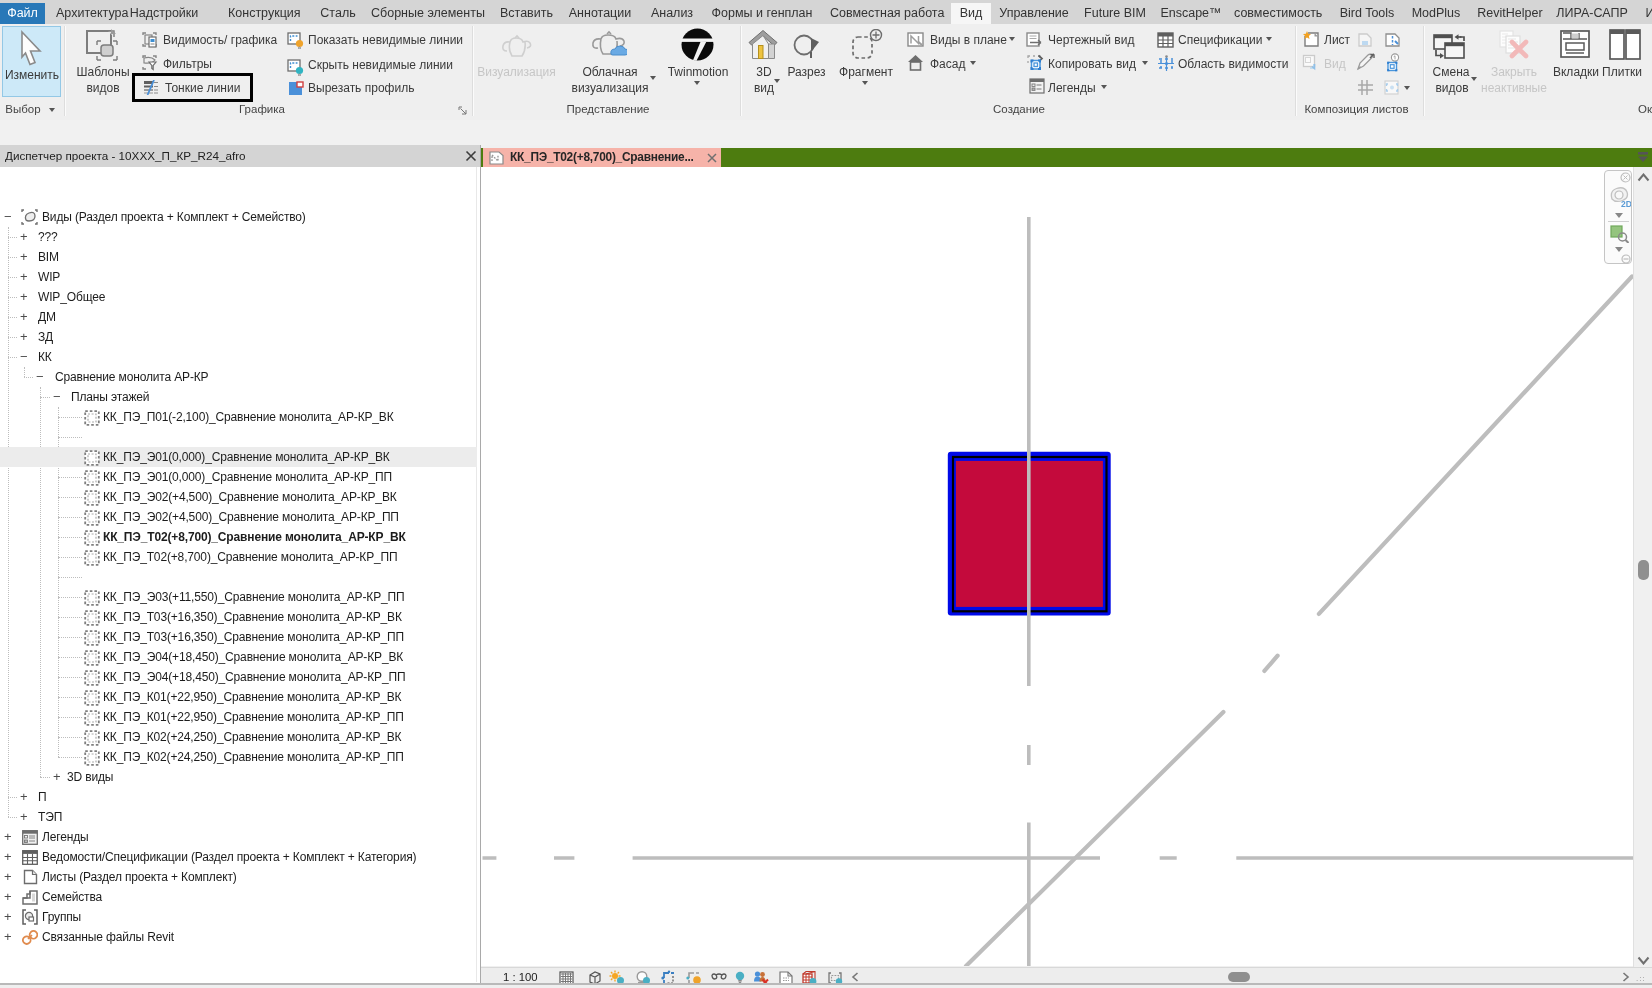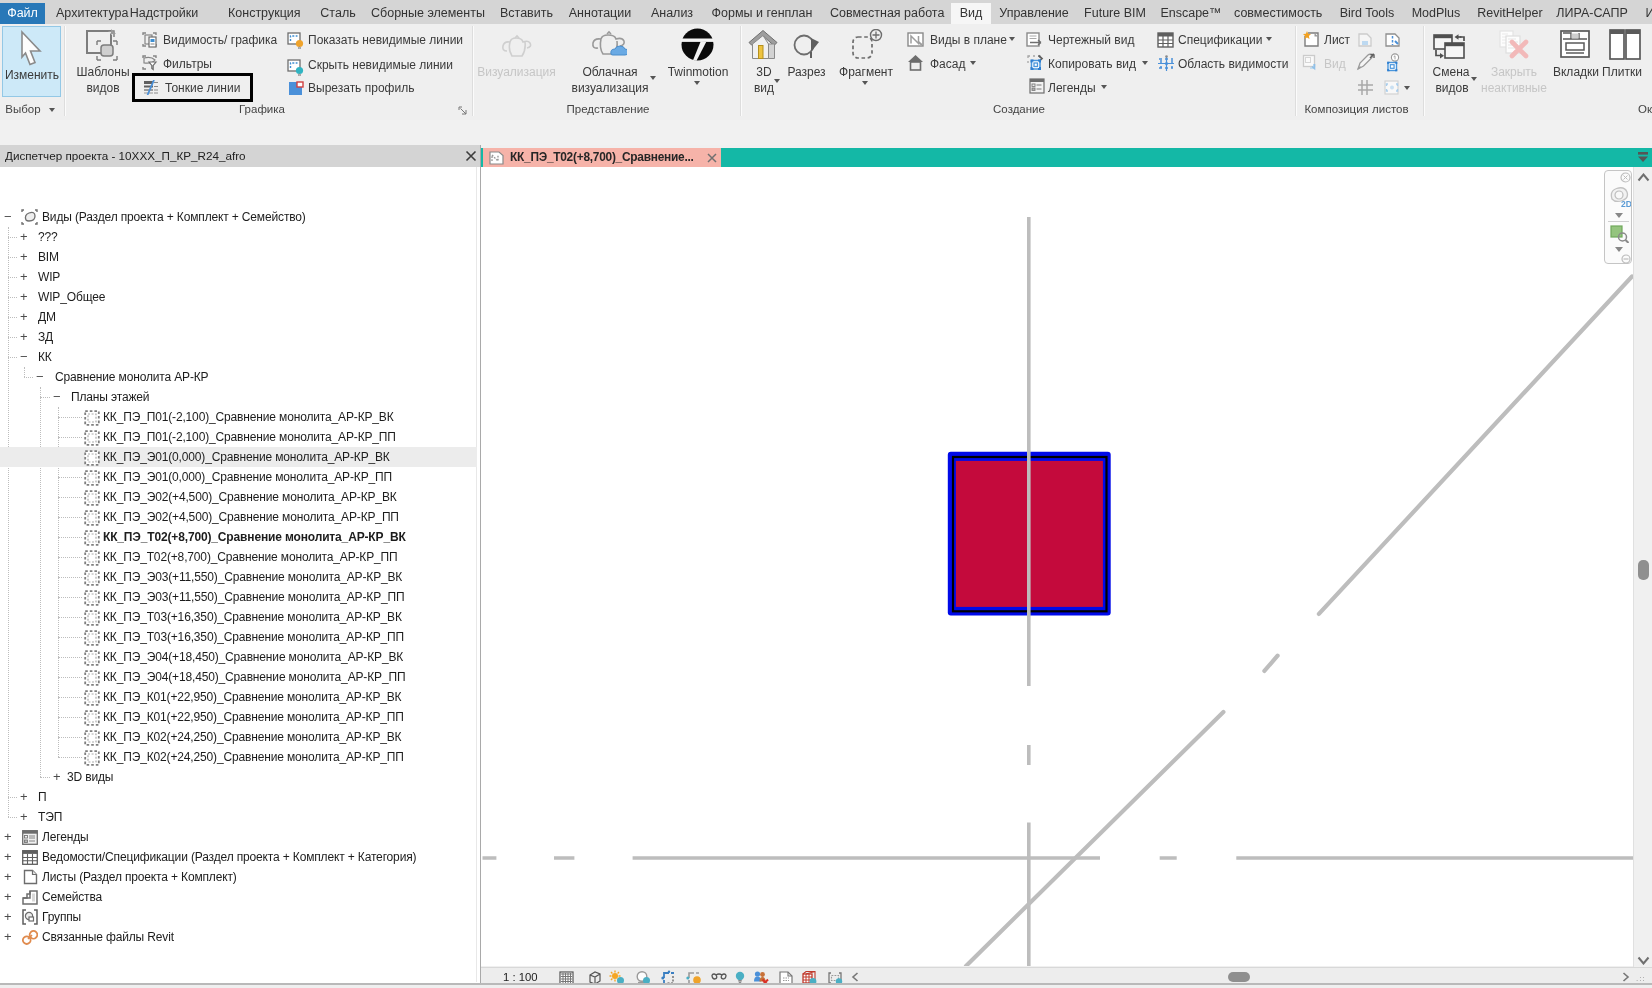--- a/index.html
+++ b/index.html
@@ -32,7 +32,7 @@
 .guide{position:absolute;border-left:1px dotted #bdbdbd;width:0;}
 .stub{position:absolute;border-top:1px dotted #bdbdbd;height:0;}
 
-#tabrow{position:absolute;left:481px;top:148px;width:1171px;height:19px;background:#14b8a6;}
+#tabrow{position:absolute;left:481px;top:148px;width:1171px;height:19px;background:#4d7c0f;}
 #doctab{position:absolute;left:2px;top:0;width:238px;height:19px;background:#f6b3a9;}
 #doctab .t{position:absolute;left:27px;top:0;height:19px;line-height:19px;font-size:11.9px;letter-spacing:-0.25px;font-weight:bold;color:#262626;white-space:nowrap;}
 #canvas{position:absolute;left:481px;top:167px;width:1152px;height:799px;background:#fff;}

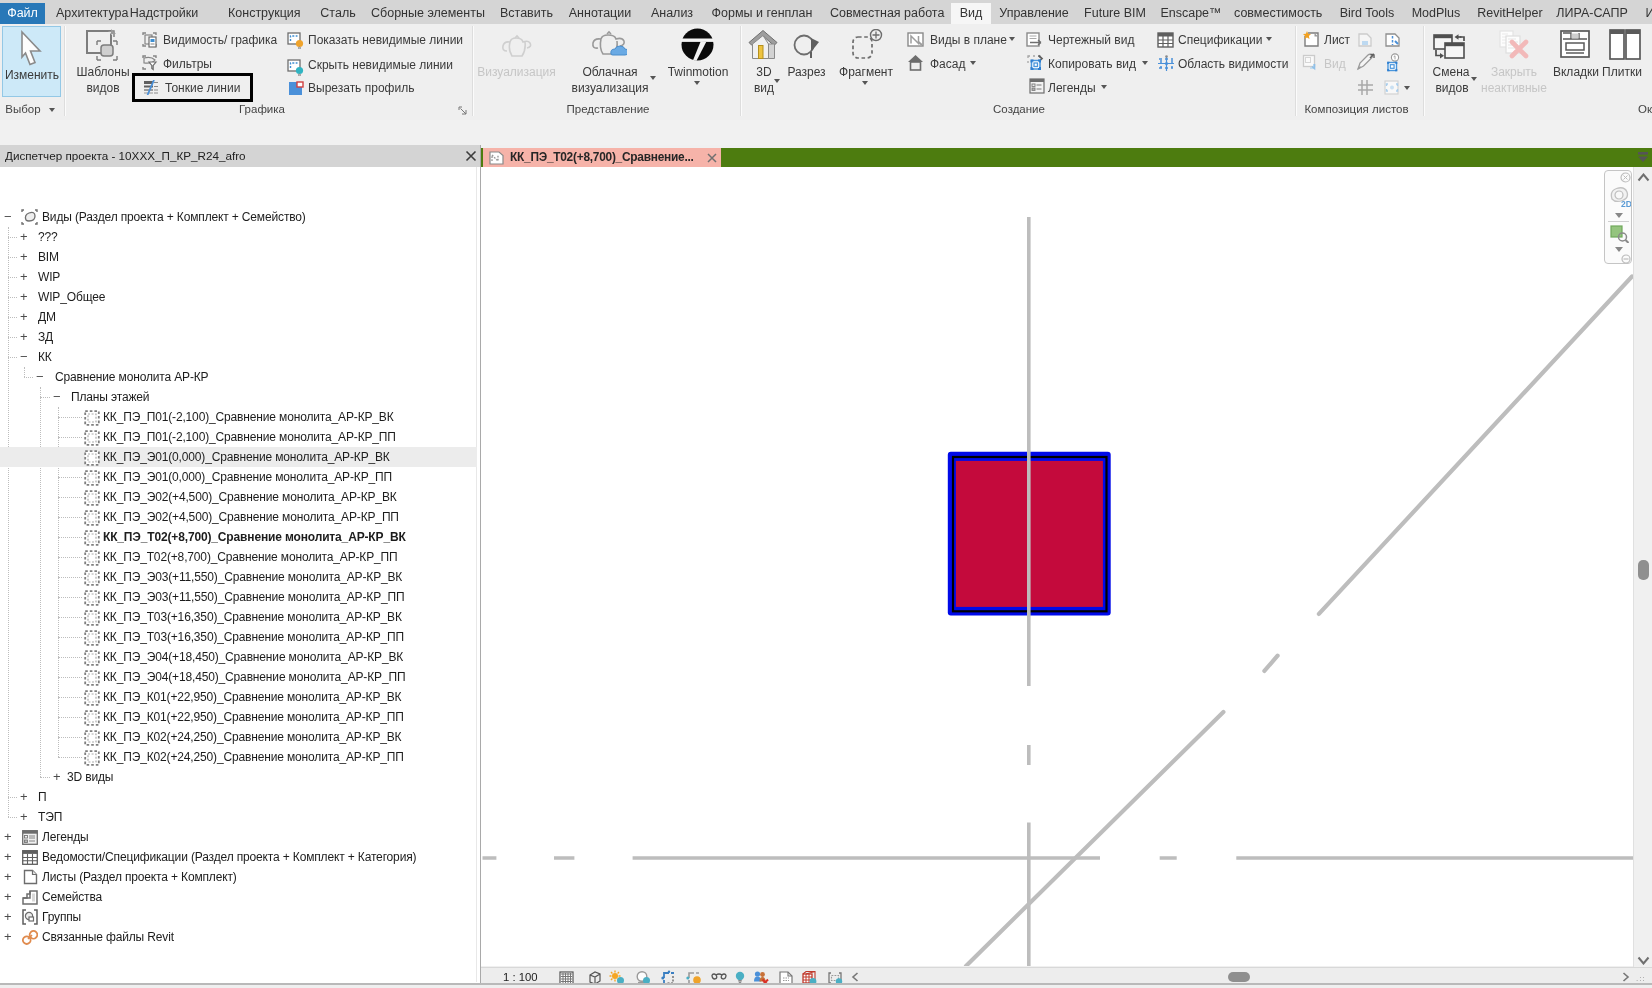--- a/index.html
+++ b/index.html
@@ -410,13 +410,6 @@
         </svg>
         <span class="abs" style="left:103px;">КК_ПЭ_П01(-2,100)_Сравнение монолита_АР-КР_ВК</span>
       </div>
-<div class="trow" style="top:282px;">
-        <svg class="abs" style="left:84px;top:2.5px;" width="16" height="16" viewBox="0 0 16 16">
-          <rect x="1.2" y="1.2" width="13.6" height="13.6" fill="#fff" stroke="#7f7f7f" stroke-width="1.8" stroke-dasharray="2.6,2"></rect>
-          <rect x="4" y="4" width="8" height="8" fill="none" stroke="#ababab" stroke-width="1.2" stroke-dasharray="2,1.6"></rect>
-        </svg>
-        <span class="abs" style="left:103px;">КК_ПЭ_П01(-2,100)_Сравнение монолита_АР-КР_ПП</span>
-      </div>
 <div class="trow" style="top:302px;background:#ececec;">
         <svg class="abs" style="left:84px;top:2.5px;" width="16" height="16" viewBox="0 0 16 16">
           <rect x="1.2" y="1.2" width="13.6" height="13.6" fill="#fff" stroke="#7f7f7f" stroke-width="1.8" stroke-dasharray="2.6,2"></rect>

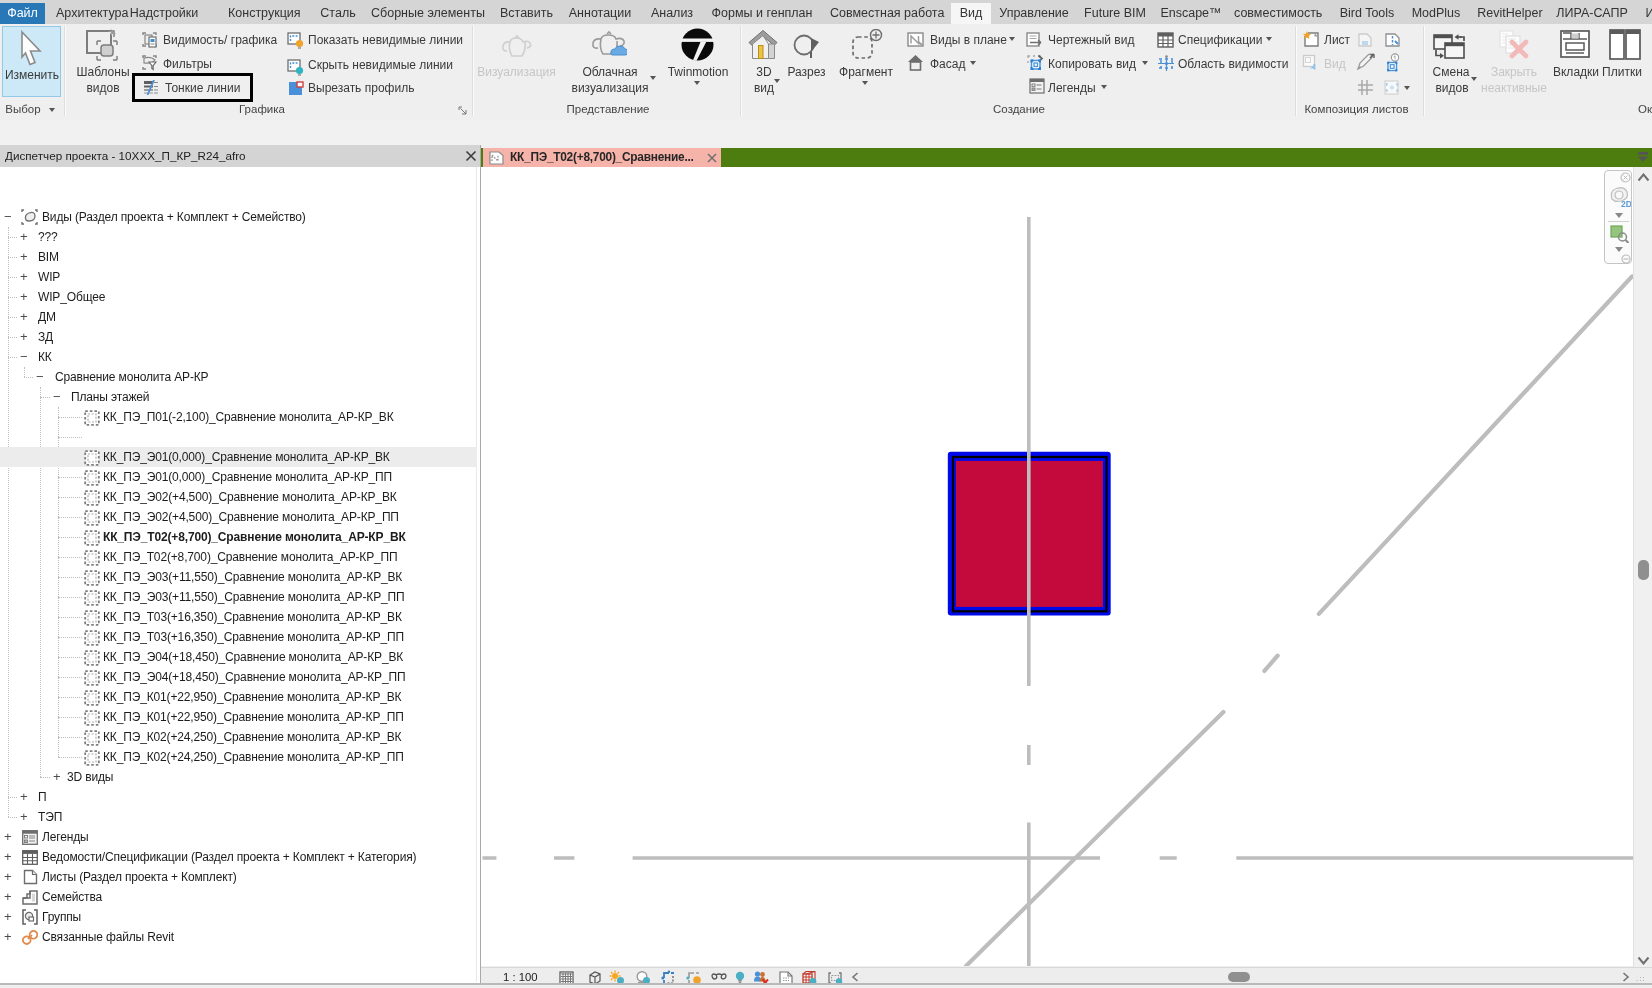--- a/index.html
+++ b/index.html
@@ -452,13 +452,6 @@
         </svg>
         <span class="abs" style="left:103px;">КК_ПЭ_Т02(+8,700)_Сравнение монолита_АР-КР_ПП</span>
       </div>
-<div class="trow" style="top:422px;">
-        <svg class="abs" style="left:84px;top:2.5px;" width="16" height="16" viewBox="0 0 16 16">
-          <rect x="1.2" y="1.2" width="13.6" height="13.6" fill="#fff" stroke="#7f7f7f" stroke-width="1.8" stroke-dasharray="2.6,2"></rect>
-          <rect x="4" y="4" width="8" height="8" fill="none" stroke="#ababab" stroke-width="1.2" stroke-dasharray="2,1.6"></rect>
-        </svg>
-        <span class="abs" style="left:103px;">КК_ПЭ_Э03(+11,550)_Сравнение монолита_АР-КР_ВК</span>
-      </div>
 <div class="trow" style="top:442px;">
         <svg class="abs" style="left:84px;top:2.5px;" width="16" height="16" viewBox="0 0 16 16">
           <rect x="1.2" y="1.2" width="13.6" height="13.6" fill="#fff" stroke="#7f7f7f" stroke-width="1.8" stroke-dasharray="2.6,2"></rect>

